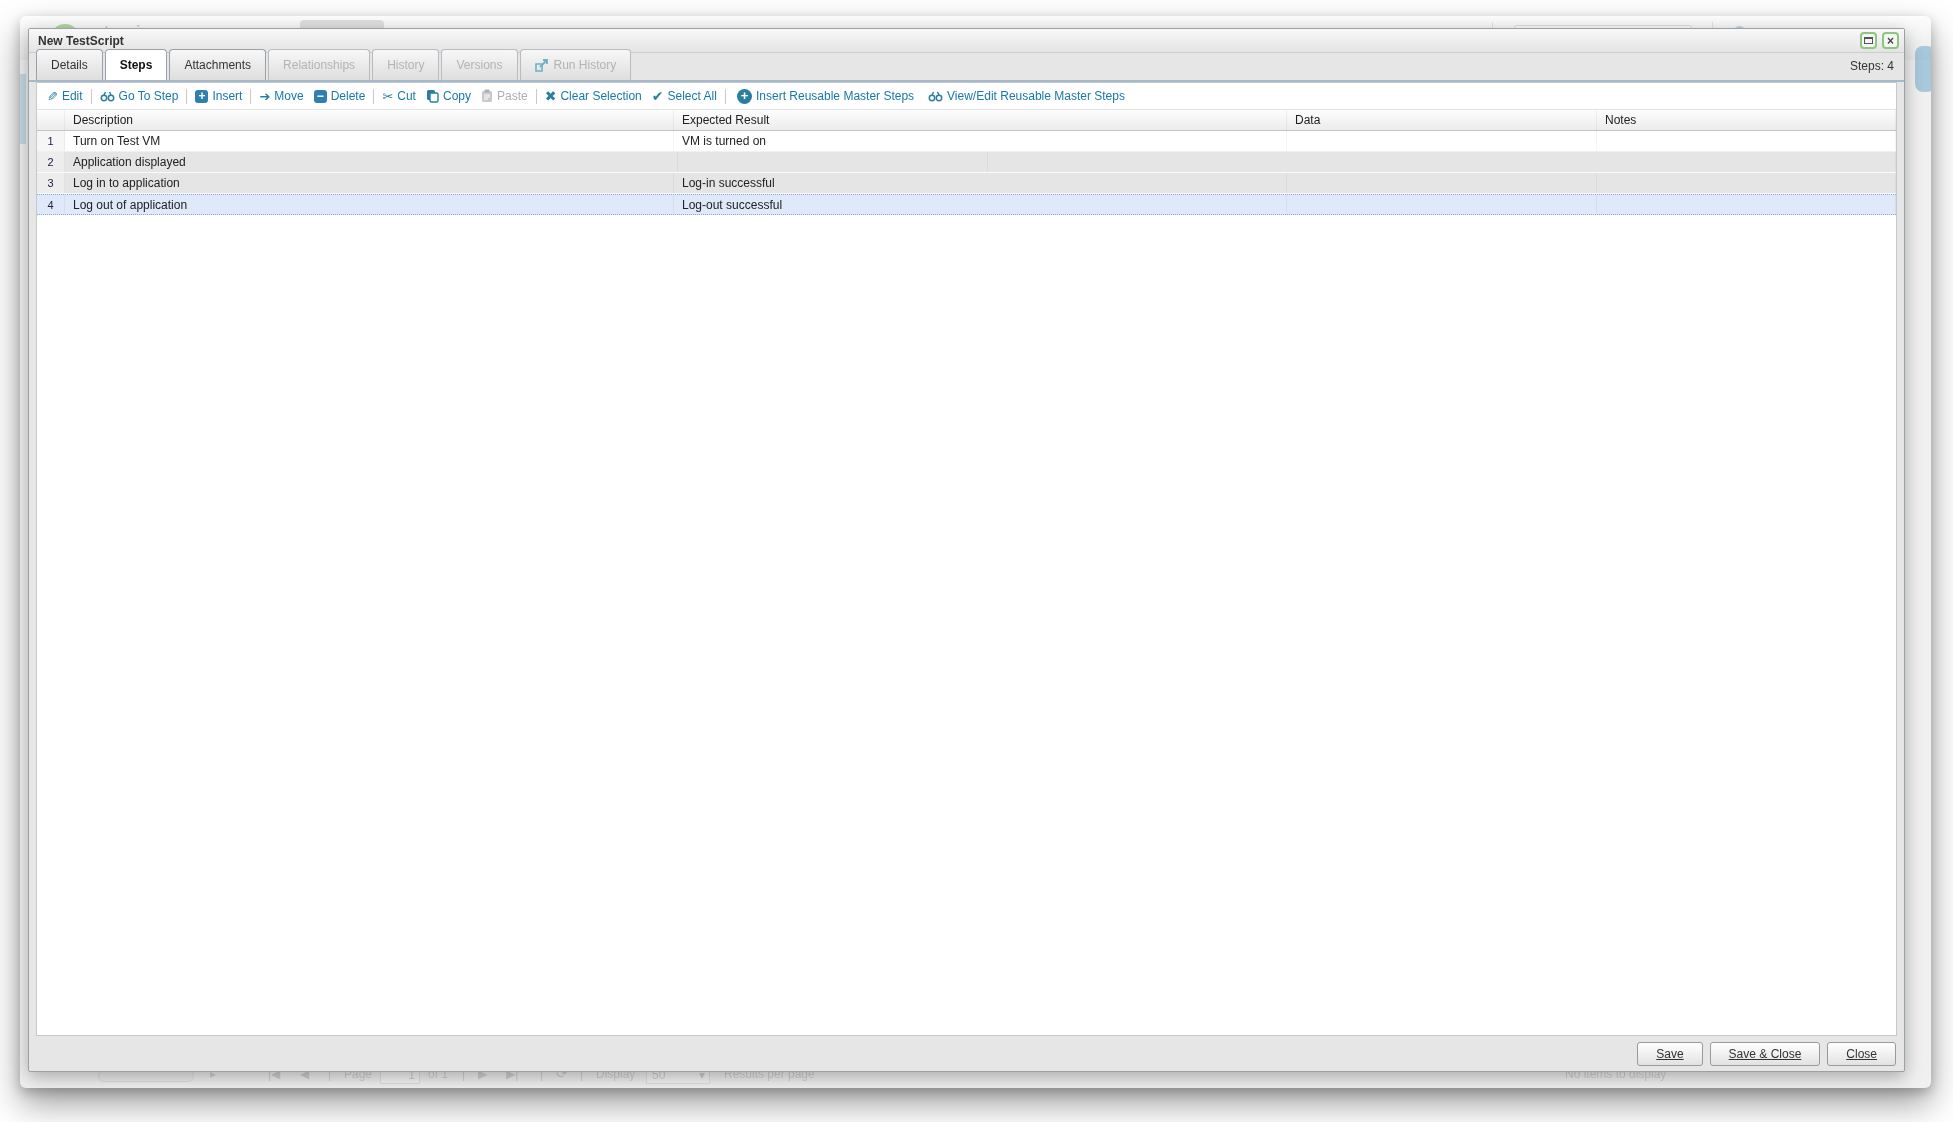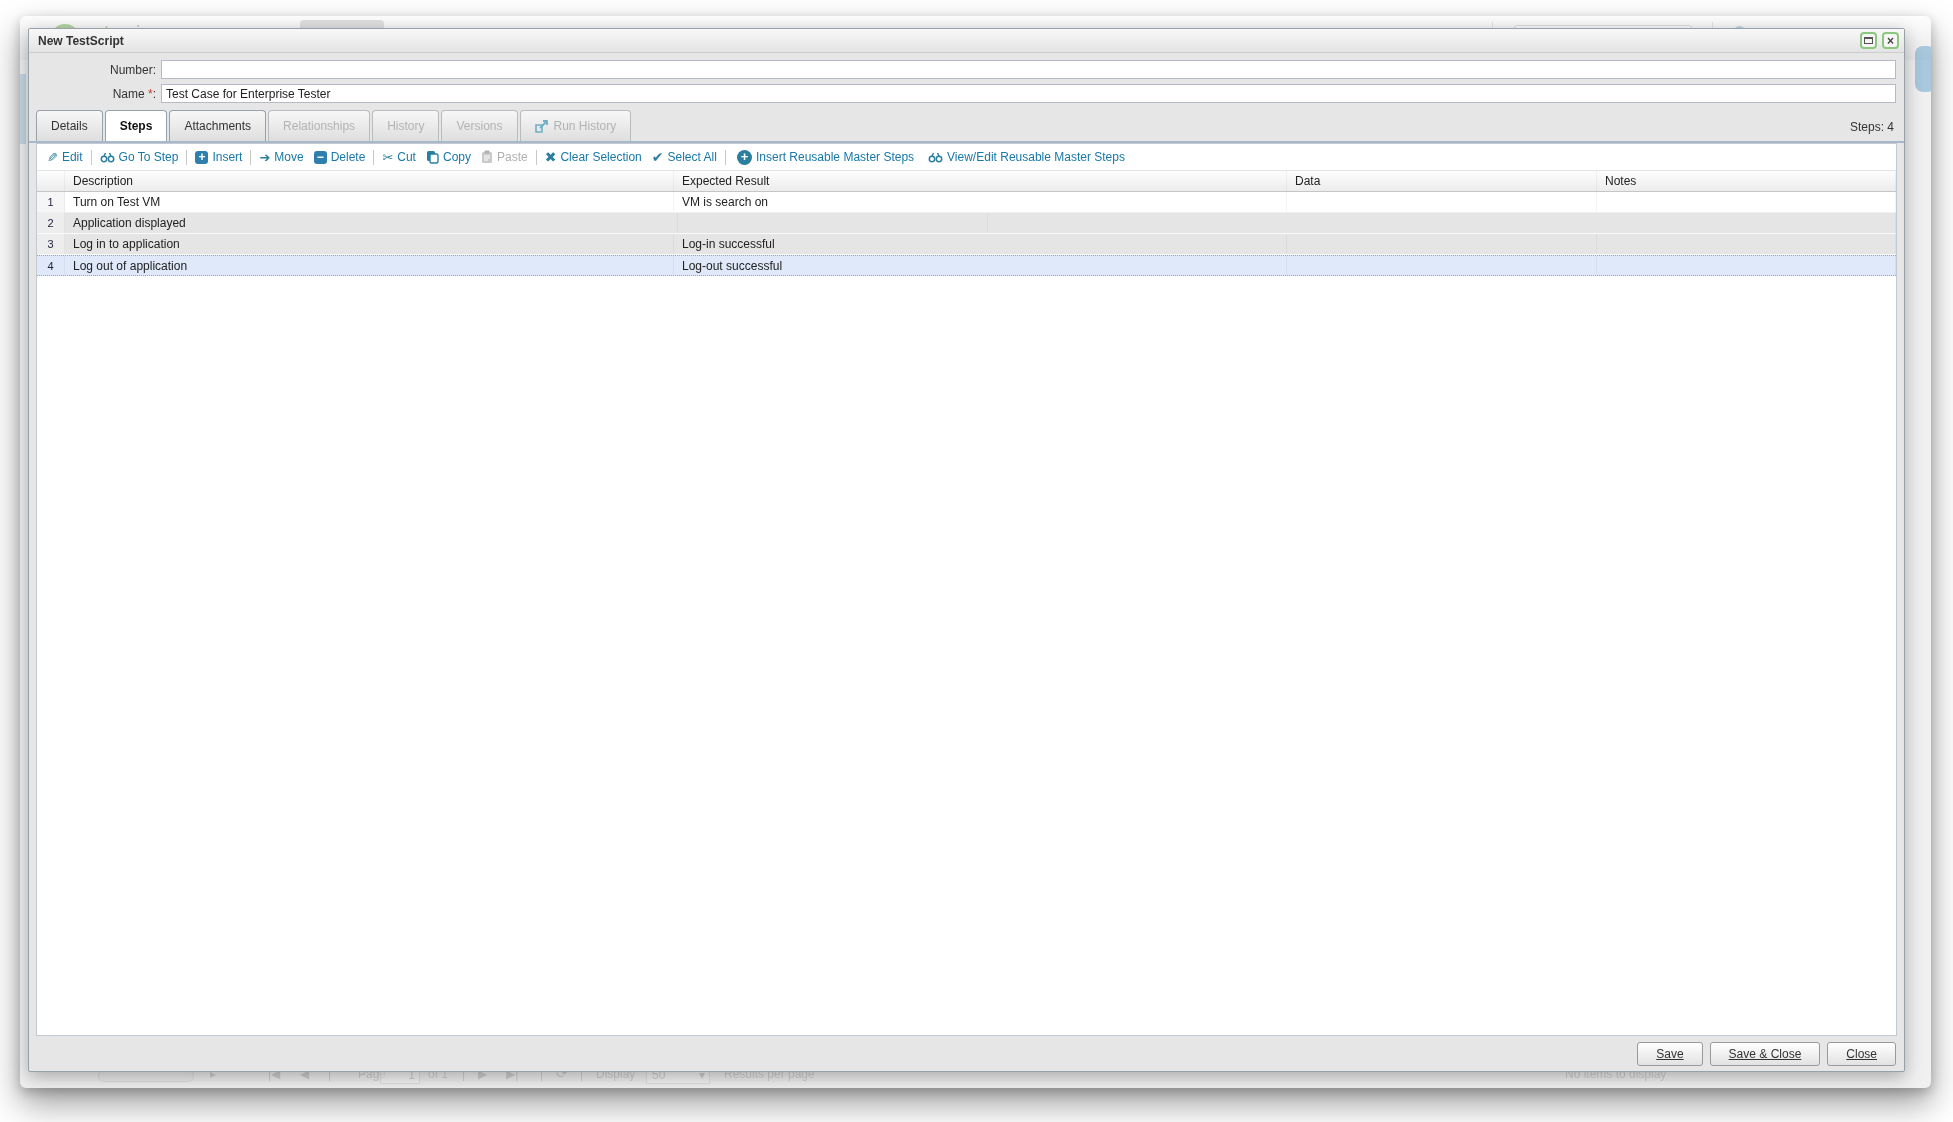--- a/index.html
+++ b/index.html
@@ -199,16 +199,6 @@
         </div>
     </div>
 
-    <div class="formarea">
-      <div class="formrow">
-        <label>Number:</label>
-        <input type="text" value="" style="">
-      </div>
-      <div class="formrow">
-        <label><span>Name</span> <span class="asterisk">*</span><span>:</span></label>
-        <input type="text" value="Test Case for Enterprise Tester" style="">
-      </div>
-    </div>
 
     <div class="tabstrip">
       <div class="tab">

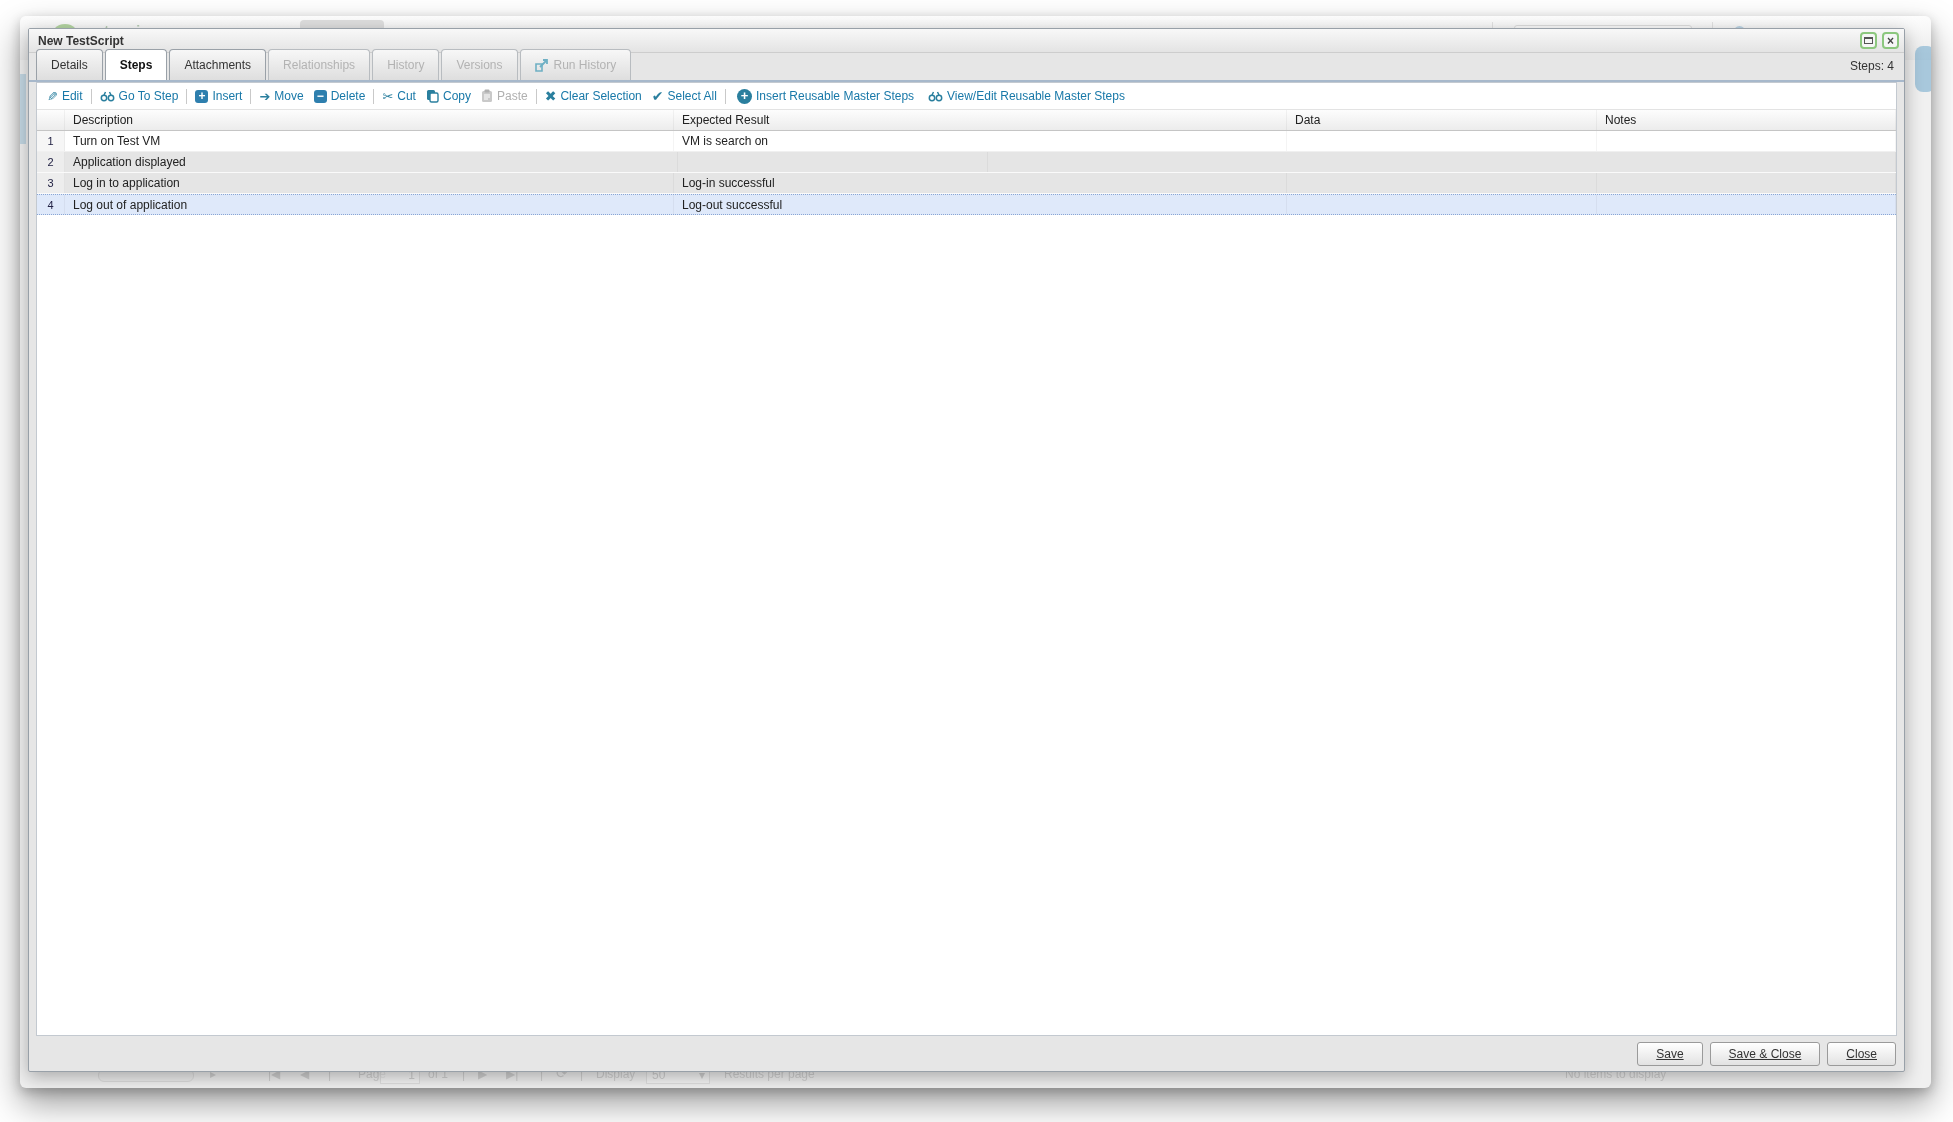--- a/index.html
+++ b/index.html
@@ -332,7 +332,7 @@
         <div class="grow row-white">
           <div class="gcell c-num">1</div>
           <div class="gcell c-desc">Turn on Test VM</div>
-          <div class="gcell c-exp">VM is search on</div>
+          <div class="gcell c-exp">VM is turned on</div>
           <div class="gcell c-data"></div>
           <div class="gcell c-notes"></div>
         </div>

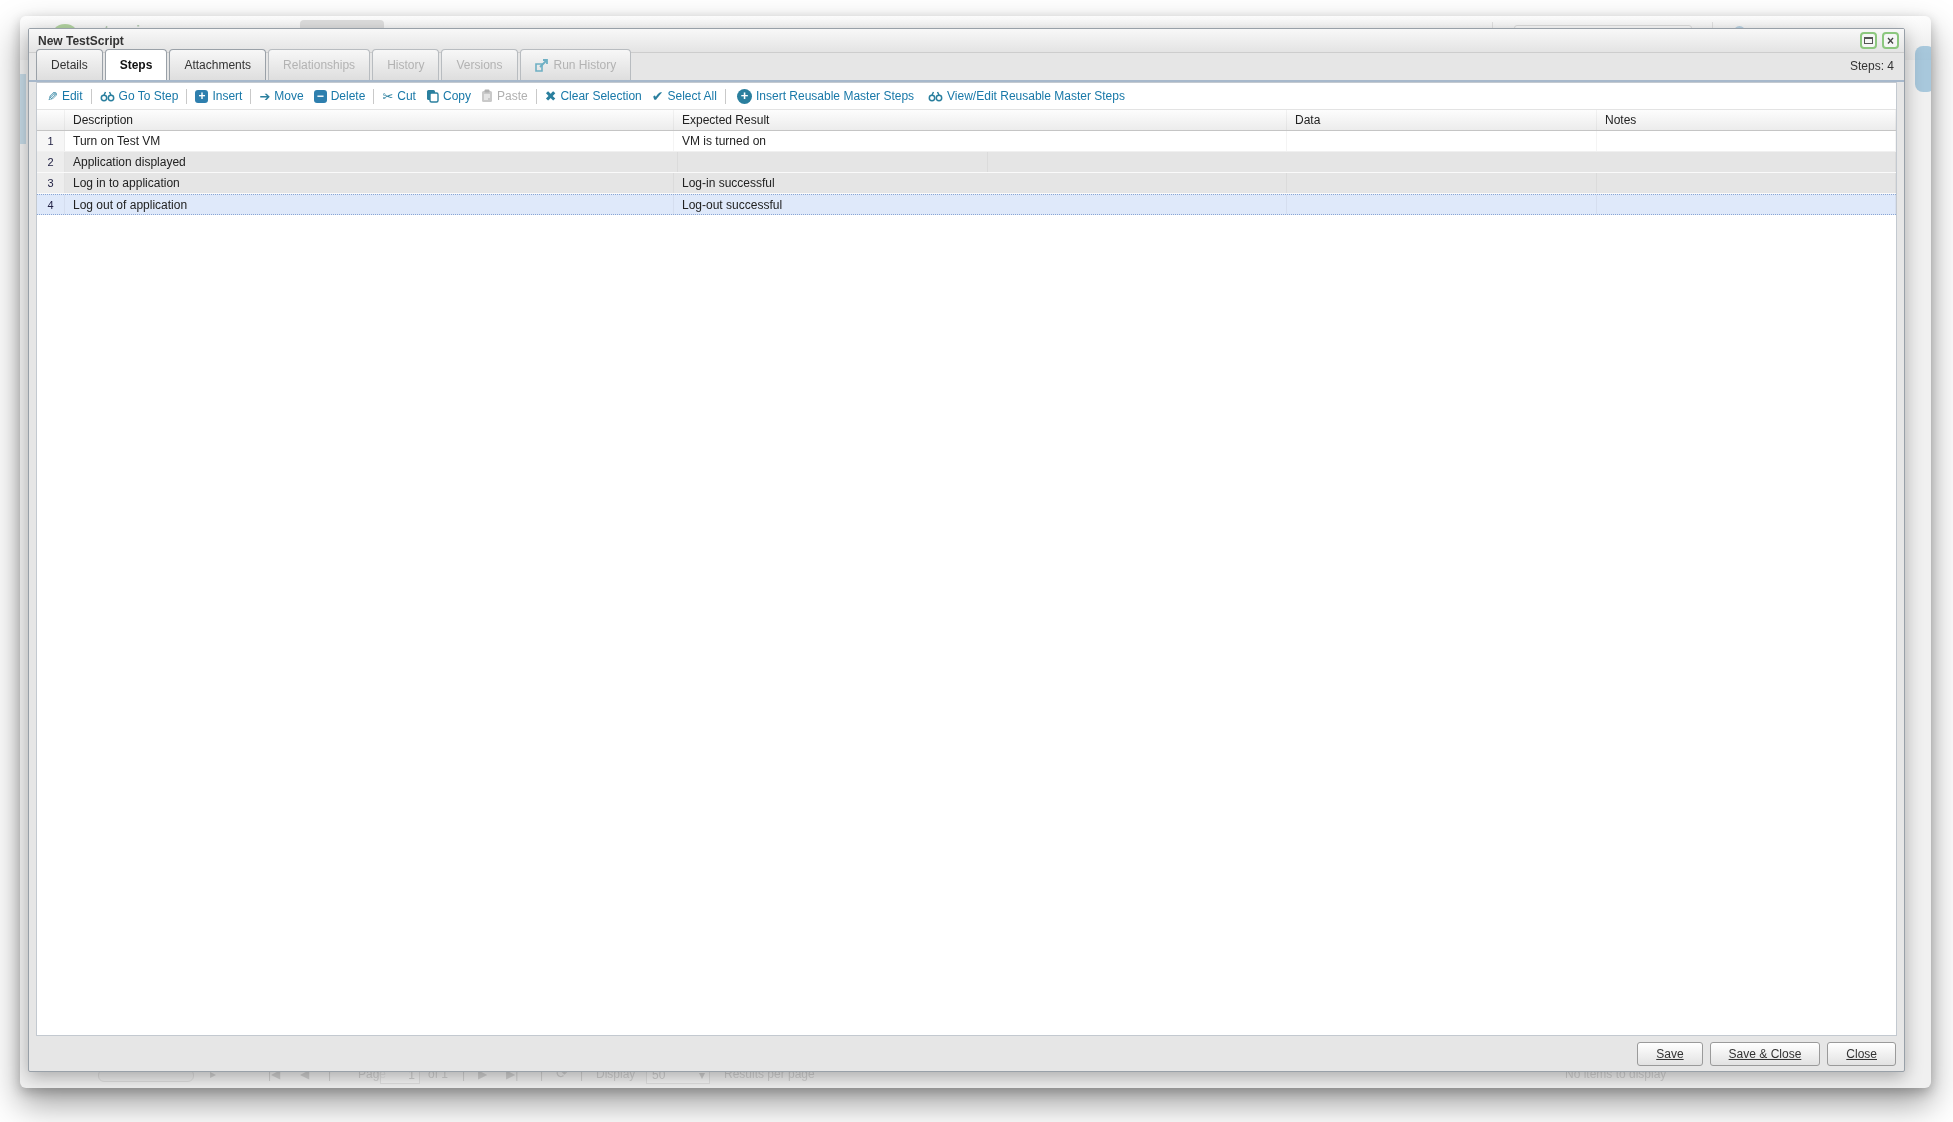--- a/index.html
+++ b/index.html
@@ -169,7 +169,7 @@
     <div class="bg-pg" style="left:248px;">|◀</div>
     <div class="bg-pg" style="left:280px;">◀</div>
     <div class="bg-pg" style="left:308px;">|</div>
-    <div class="bg-pg" style="left:338px;text-align:center;">Page</div>
+    <div class="bg-pg" style="left:324px;text-align:center;">Page</div>
     <div class="bg-pg-box" style="left:360px; width:40px; text-align:right; padding-right:4px; line-height:16px;">1</div>
     <div class="bg-pg" style="left:408px;">of 1</div>
     <div class="bg-pg" style="left:442px;">|</div>

